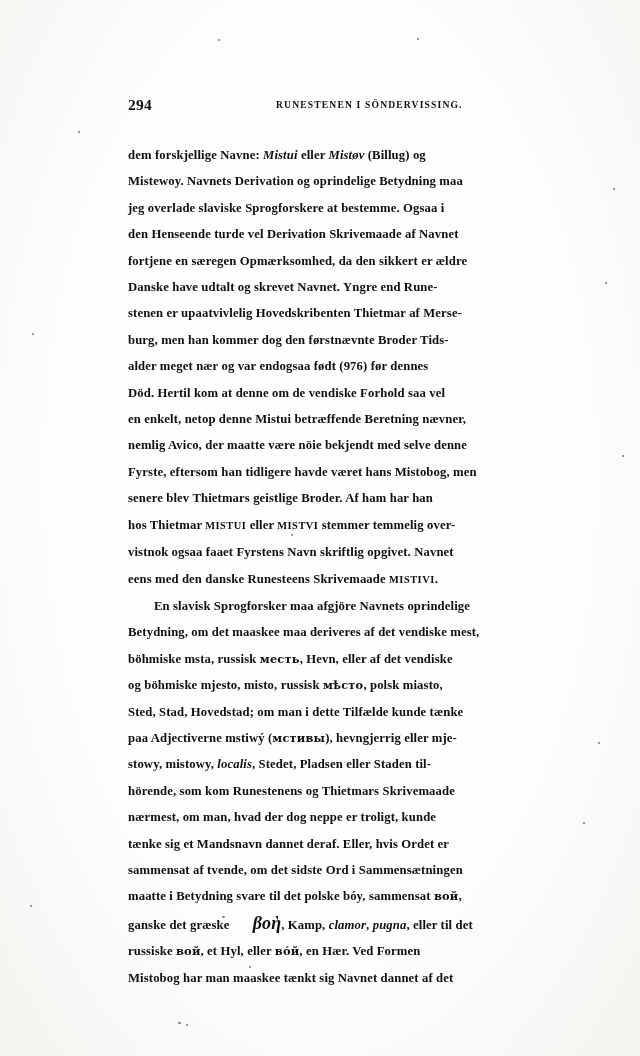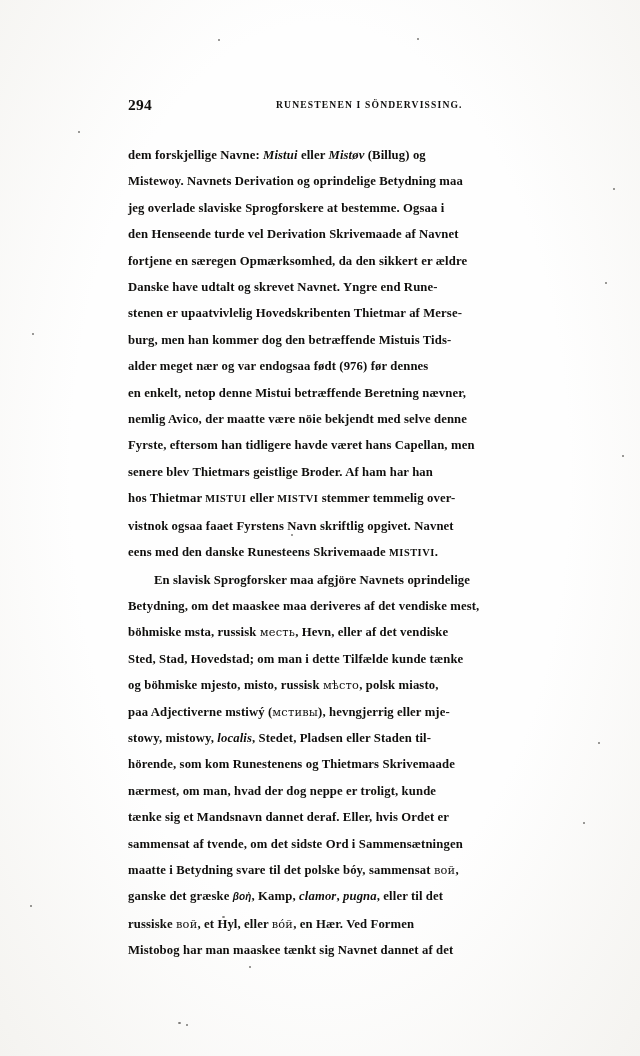--- a/index.html
+++ b/index.html
@@ -132,7 +132,7 @@
         <span class="ln"><span>fortjene  en  særegen  Opmærksomhed,  da  den  sikkert  er  ældre</span></span>
         <span class="ln"><span>Danske  have  udtalt  og  skrevet  Navnet.    Yngre  end  Rune-</span></span>
         <span class="ln"><span>stenen  er  upaatvivlelig  Hovedskribenten  Thietmar  af  Merse-</span></span>
-        <span class="ln"><span>burg,  men  han  kommer  dog  den  betræffende  Mistuis  Tids-</span></span>
+        <span class="ln"><span>burg,  men  han  kommer  dog  den  førstnævnte  Broder  Tids-</span></span>
         <span class="ln"><span>alder  meget  nær  og  var  endogsaa  født  (976)  før  dennes</span></span>
         <span class="ln"><span>en  enkelt,  netop  denne  Mistui  betræffende  Beretning  nævner,</span></span>
         <span class="ln"><span>nemlig  Avico,  der  maatte  være  nöie  bekjendt  med  selve  denne</span></span>

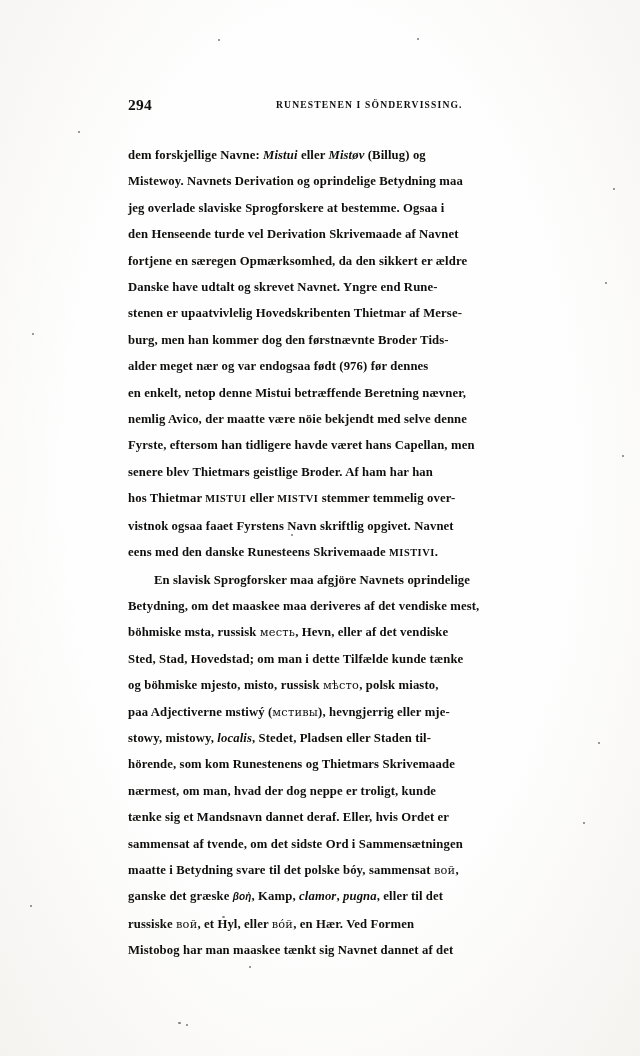--- a/index.html
+++ b/index.html
@@ -134,6 +134,7 @@
         <span class="ln"><span>stenen  er  upaatvivlelig  Hovedskribenten  Thietmar  af  Merse-</span></span>
         <span class="ln"><span>burg,  men  han  kommer  dog  den  førstnævnte  Broder  Tids-</span></span>
         <span class="ln"><span>alder  meget  nær  og  var  endogsaa  født  (976)  før  dennes</span></span>
+        <span class="ln"><span>Död.     Hertil  kom  at  denne  om  de  vendiske  Forhold  saa  vel</span></span>
         <span class="ln"><span>en  enkelt,  netop  denne  Mistui  betræffende  Beretning  nævner,</span></span>
         <span class="ln"><span>nemlig  Avico,  der  maatte  være  nöie  bekjendt  med  selve  denne</span></span>
         <span class="ln"><span>Fyrste,  eftersom  han  tidligere  havde  været  hans  Capellan,  men</span></span>

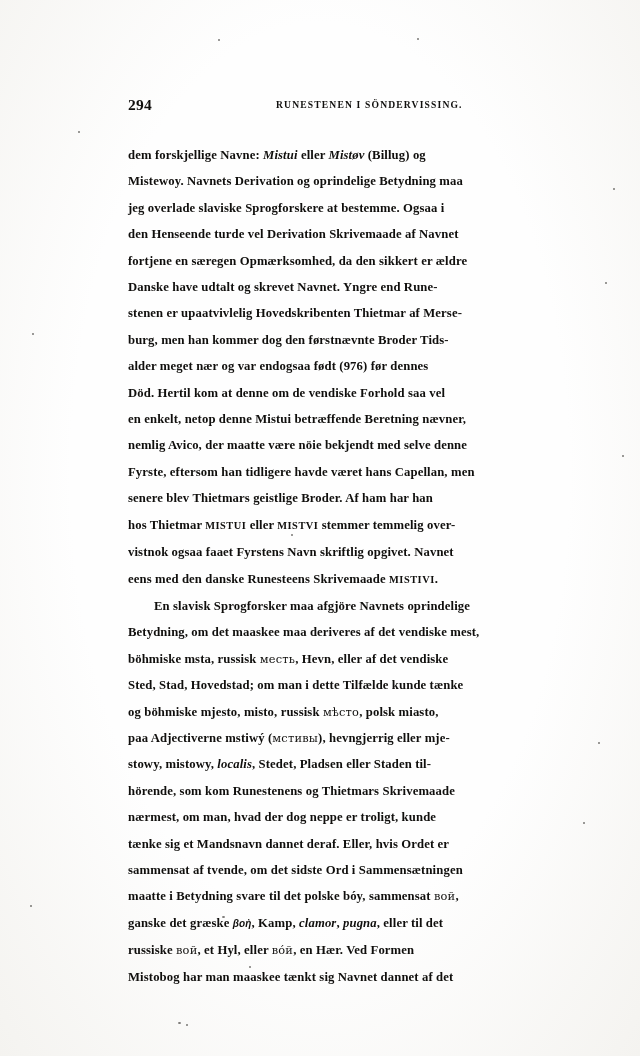--- a/index.html
+++ b/index.html
@@ -137,7 +137,7 @@
         <span class="ln"><span>Död.     Hertil  kom  at  denne  om  de  vendiske  Forhold  saa  vel</span></span>
         <span class="ln"><span>en  enkelt,  netop  denne  Mistui  betræffende  Beretning  nævner,</span></span>
         <span class="ln"><span>nemlig  Avico,  der  maatte  være  nöie  bekjendt  med  selve  denne</span></span>
-        <span class="ln"><span>Fyrste,  eftersom  han  tidligere  havde  været  hans  Capellan,  men</span></span>
+        <span class="ln"><span>Fyrste,  eftersom  han  tidligere  havde  været  hans  Mistobog,  men</span></span>
         <span class="ln"><span>senere  blev  Thietmars  geistlige  Broder.    Af  ham  har  han</span></span>
         <span class="ln"><span>hos  Thietmar  </span><span class="sc">Mistui</span><span>  eller  </span><span class="sc">Mistvi</span><span>  stemmer  temmelig  over-</span></span>
         <span class="ln"><span>vistnok  ogsaa  faaet  Fyrstens  Navn  skriftlig  opgivet.    Navnet</span></span>

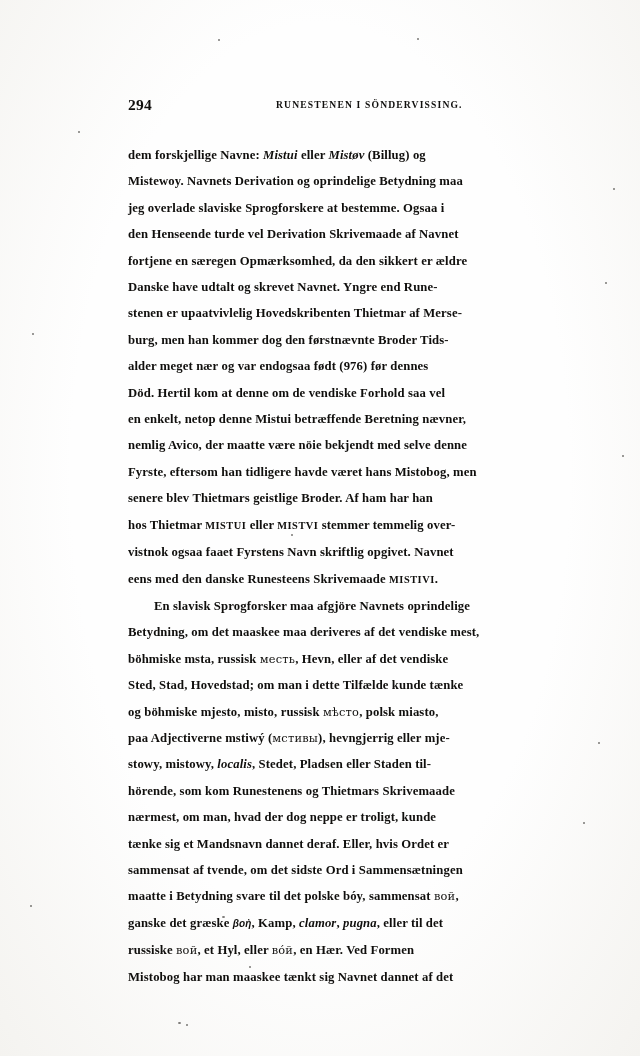--- a/index.html
+++ b/index.html
@@ -91,7 +91,7 @@
   }
   .cyr {
     font-family: "DejaVu Serif", "Liberation Serif", serif;
-    font-weight: normal;
+    font-weight: bold;
     font-size: 11.4px;
     letter-spacing: 0.2px;
   }

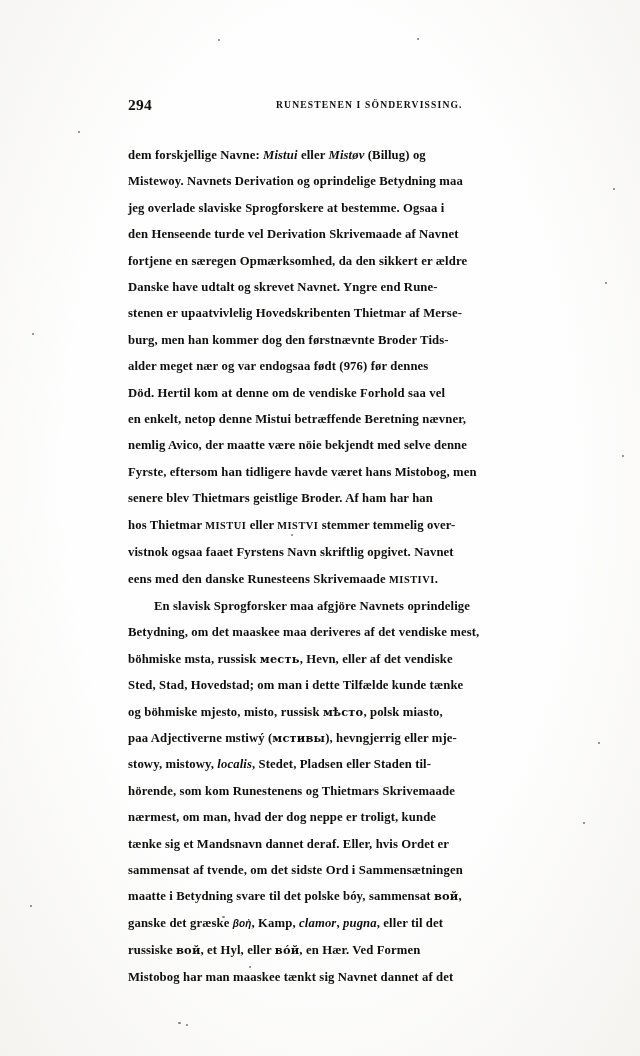--- a/index.html
+++ b/index.html
@@ -146,8 +146,8 @@
         <span class="ln"><span class="indent"></span><span>En  slavisk  Sprogforsker  maa  afgjöre  Navnets  oprindelige</span></span>
         <span class="ln"><span>Betydning,  om det maaskee  maa deriveres af det  vendiske mest,</span></span>
         <span class="ln"><span>böhmiske msta,  russisk </span><span class="cyr">месть</span><span>,  Hevn,  eller  af det  vendiske</span></span>
+        <span class="ln"><span>og  böhmiske  mjesto,   misto,   russisk   </span><span class="cyr">мѣсто</span><span>,   polsk  miasto,</span></span>
         <span class="ln"><span>Sted,  Stad,  Hovedstad;  om  man  i  dette  Tilfælde  kunde  tænke</span></span>
-        <span class="ln"><span>og  böhmiske  mjesto,   misto,   russisk   </span><span class="cyr">мѣсто</span><span>,   polsk  miasto,</span></span>
         <span class="ln"><span>paa  Adjectiverne  mstiwý  (</span><span class="cyr">мстивы</span><span>),  hevngjerrig  eller  mje-</span></span>
         <span class="ln"><span>stowy,   mistowy,   </span><span class="it">localis</span><span>,   Stedet,   Pladsen  eller  Staden  til-</span></span>
         <span class="ln"><span>hörende,  som  kom  Runestenens  og  Thietmars  Skrivemaade</span></span>

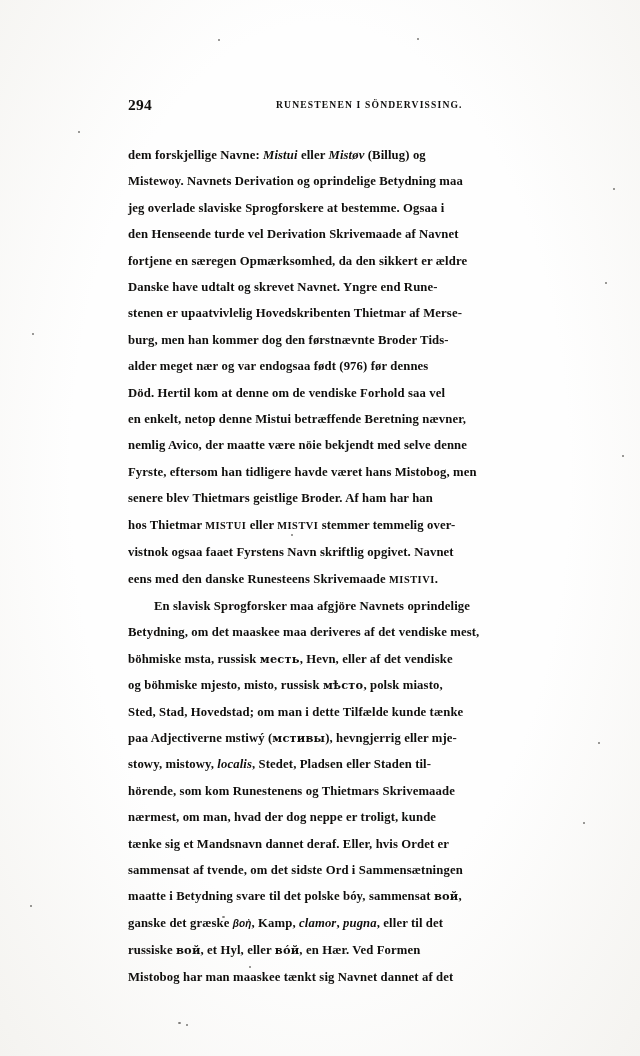--- a/index.html
+++ b/index.html
@@ -96,10 +96,11 @@
     letter-spacing: 0.2px;
   }
   .grk {
-    font-family: Liberation Sans, sans-serif;
+    font-family: Liberation Serif, serif;
     font-style: italic;
     font-weight: bold;
-    font-size: 10px;
+    font-size: 18px;
+    margin-left: 20px;
   }
 
   

